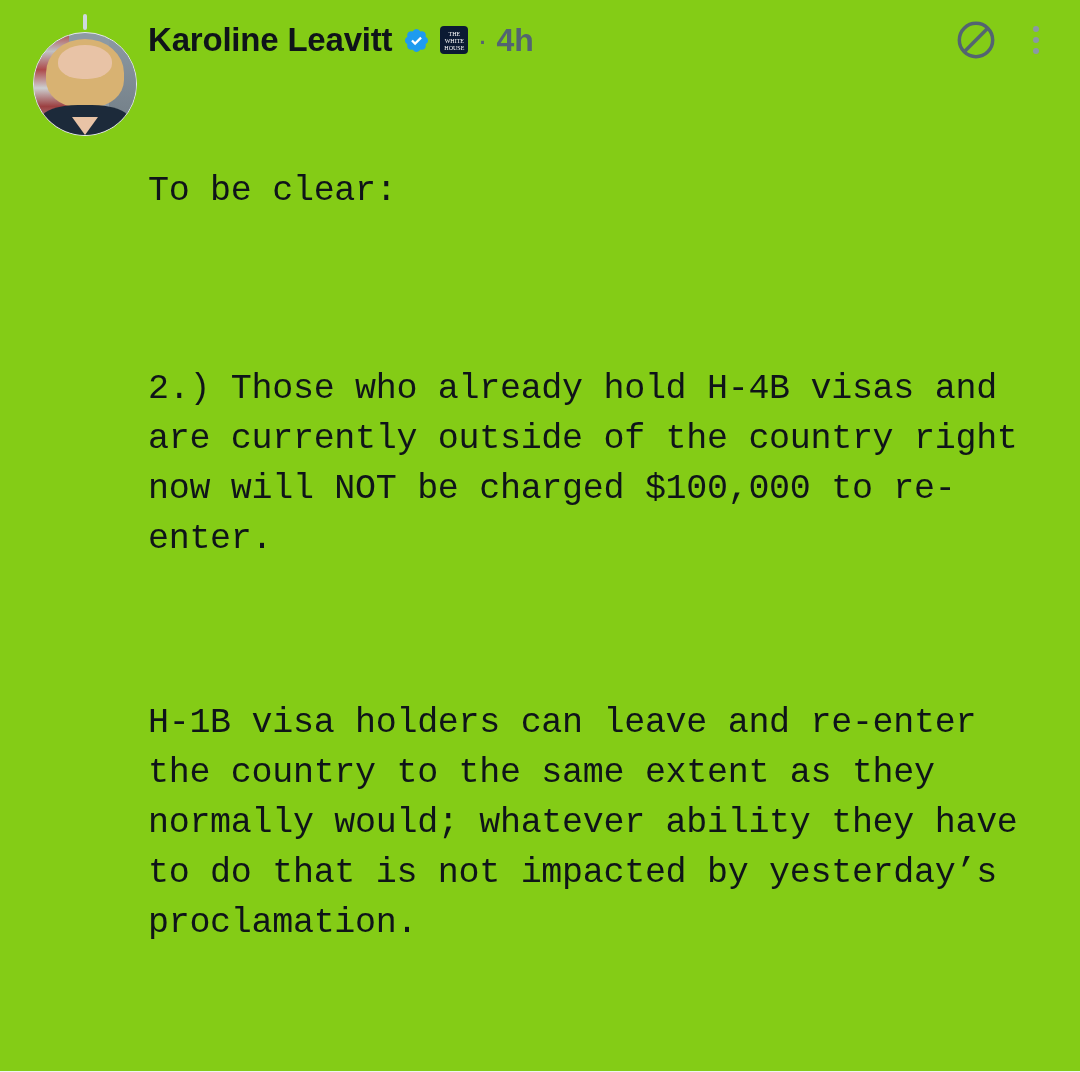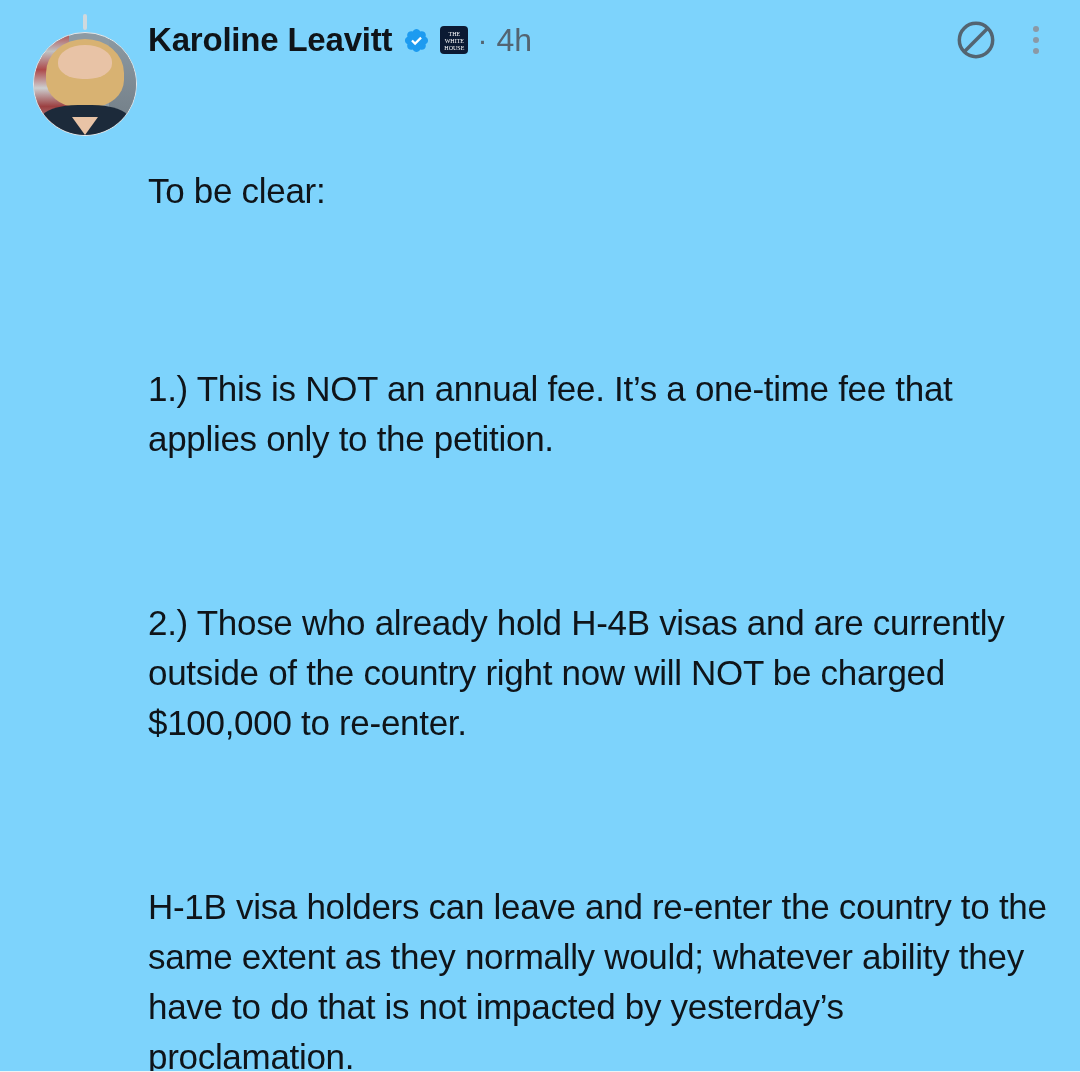--- a/index.html
+++ b/index.html
@@ -18,7 +18,7 @@
     position: relative;
     width: 1080px;
     height: 1072px;
-    background: #7dd3fc;
+    background: #84cc16;
     padding: 8px 22px 0 22px;
     display: flex;
     flex-direction: column;

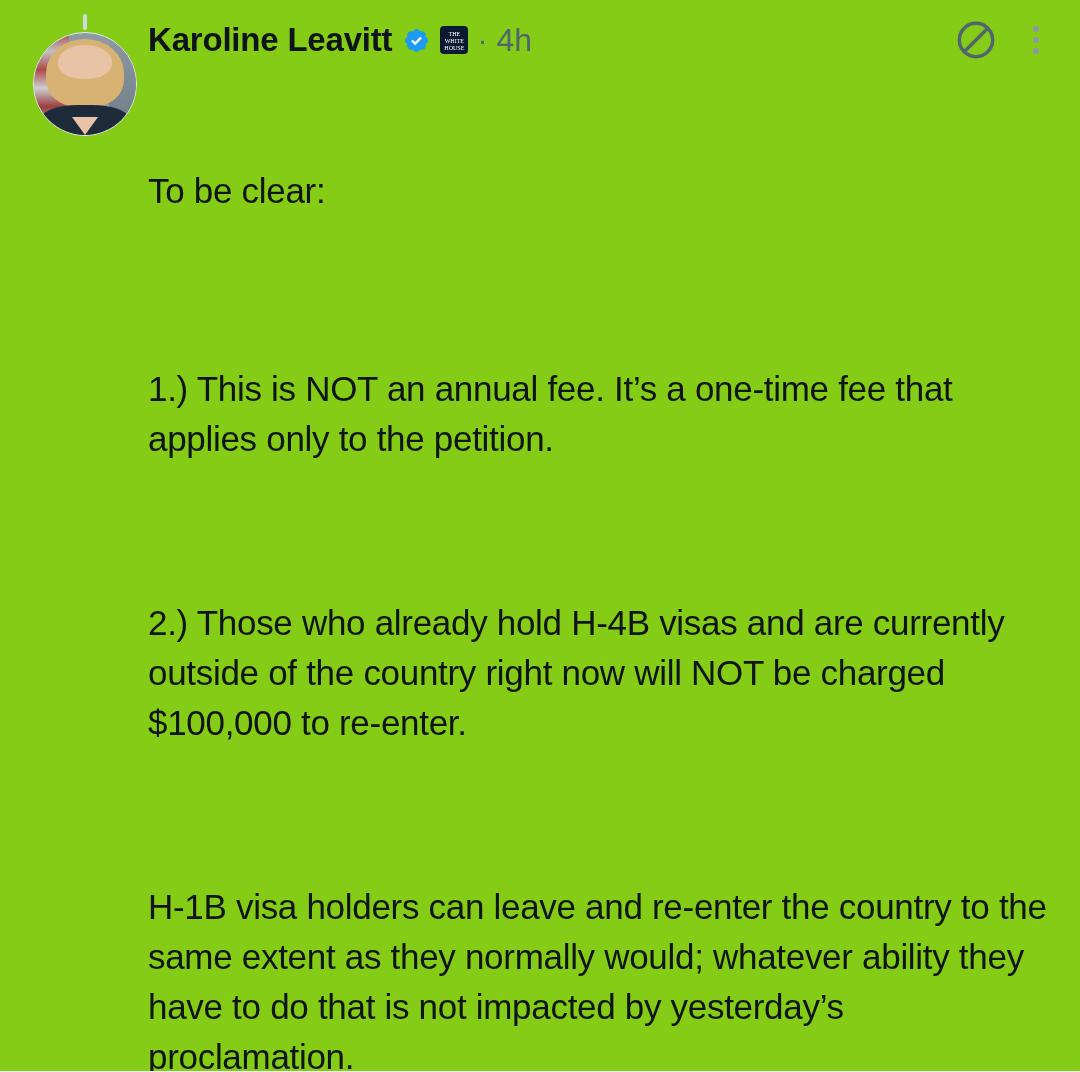--- a/index.html
+++ b/index.html
@@ -166,6 +166,7 @@
   .timestamp {
     font-size: 32px;
     color: #536471;
+    font-weight: bold;
   }
   .header-spacer { flex: 1 1 auto; }
 

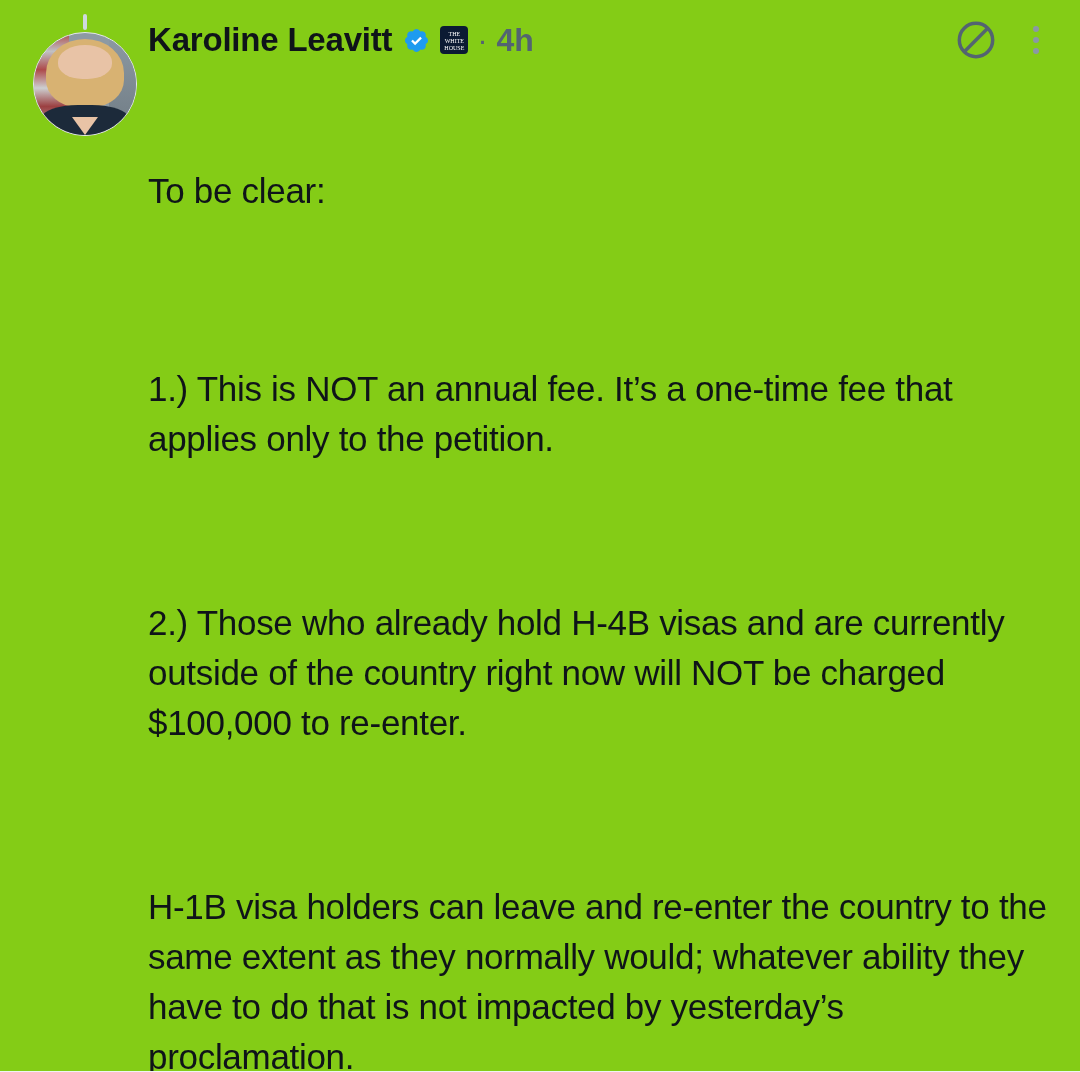--- a/index.html
+++ b/index.html
@@ -203,7 +203,7 @@
     white-space: pre-wrap;
     word-wrap: break-word;
   }
-  .para { margin: 0 0 34px 0; }
+  .para { margin: 0 0 34px 0; font-family: Liberation Mono, monospace; }
   .para:last-child { margin-bottom: 0; }
   .para-first { margin-bottom: 48px; }
 

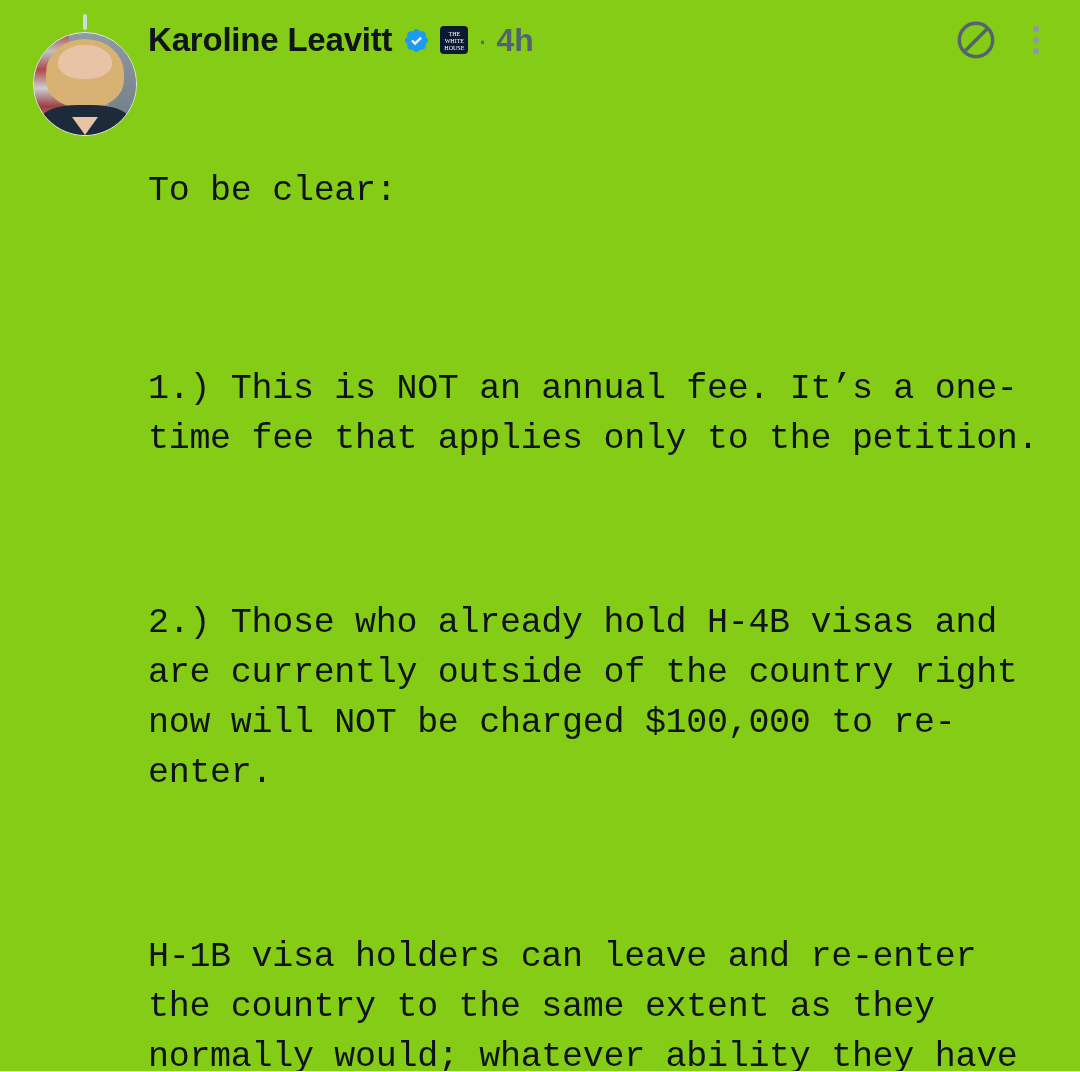--- a/index.html
+++ b/index.html
@@ -274,7 +274,6 @@
 
       <div class="tweet-text">
         <p class="para para-first">To be clear:</p>
-        <p class="para">1.) This is NOT an annual fee. It’s a one-time fee that applies only to the petition.</p>
         <p class="para">2.) Those who already hold H-4B visas and are currently outside of the country right now will NOT be charged $100,000 to re-enter.</p>
         <p class="para">H-1B visa holders can leave and re-enter the country to the same extent as they normally would; whatever ability they have to do that is not impacted by yesterday’s proclamation.</p>
         

